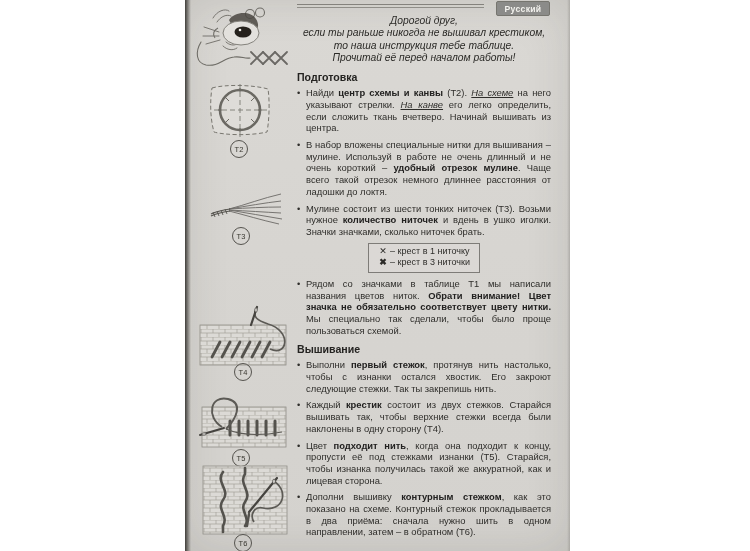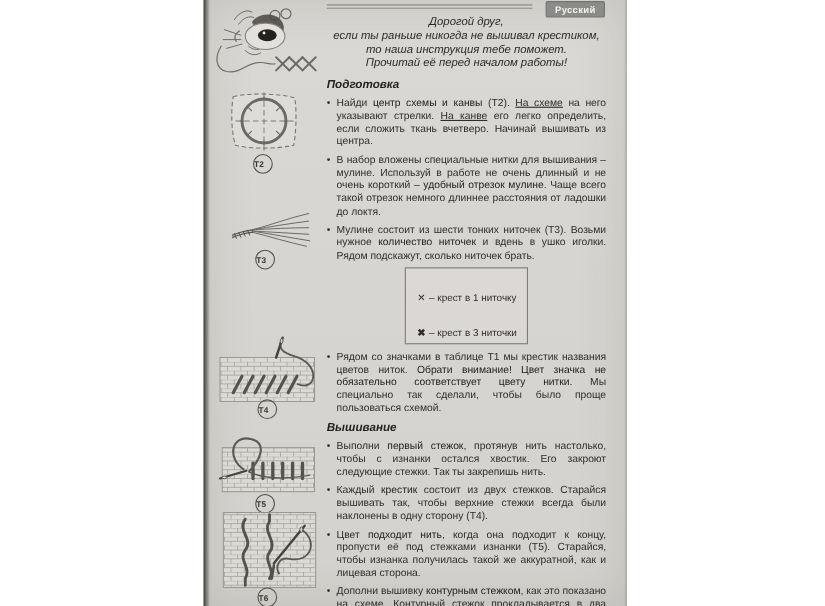--- a/index.html
+++ b/index.html
@@ -186,7 +186,7 @@
       <div class="intro">
         <div>Дорогой друг,</div>
         <div>если ты раньше никогда не вышивал крестиком,</div>
-        <div>то наша инструкция тебе поможет.</div>
+        <div>то наша инструкция тебе таблице.</div>
         <div>Прочитай её перед началом работы!</div>
       </div>
 

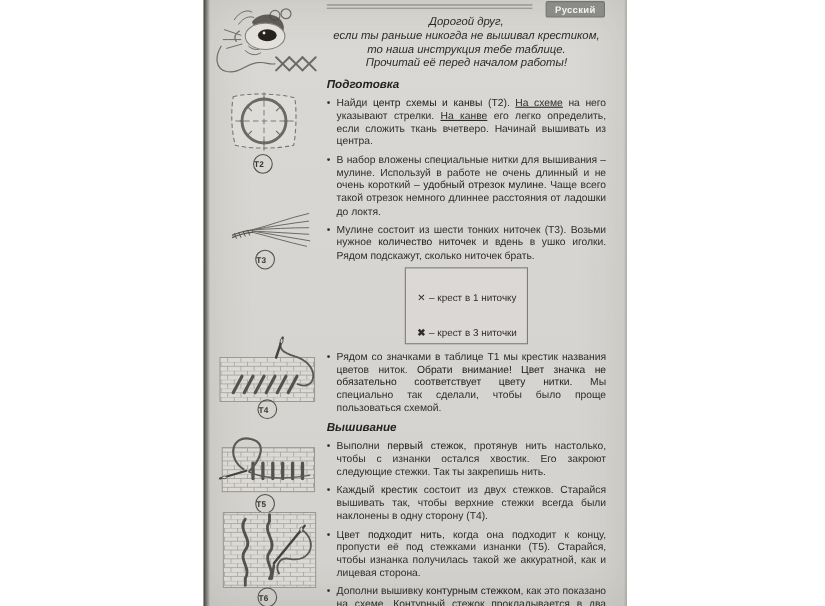--- a/index.html
+++ b/index.html
@@ -31,7 +31,7 @@
             font-size:8.6px;font-weight:bold;color:#f3f2ee;letter-spacing:.3px;}
   .intro{margin-top:7px;text-align:center;font-style:italic;font-size:10.3px;line-height:12.3px;
          color:#2b2a27;}
-  .sec-h{margin-top:7px;font-size:10.6px;font-weight:bold;color:#242321;font-style:italic;}
+  .sec-h{margin-top:7px;font-size:10.6px;font-weight:bold;color:#242321;}
   .para{position:relative;margin-top:4px;margin-bottom:5px;padding-left:9px;
         font-size:9.4px;line-height:11.7px;text-align:justify;}
   .para::before{content:"•";position:absolute;left:0;top:0;font-size:9.4px;color:#2e2d2a;}

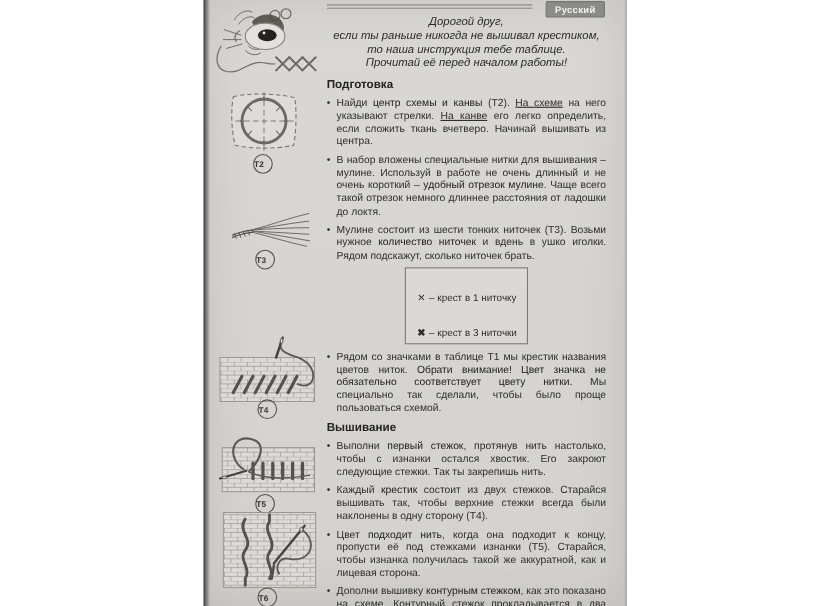--- a/index.html
+++ b/index.html
@@ -35,7 +35,7 @@
   .para{position:relative;margin-top:4px;margin-bottom:5px;padding-left:9px;
         font-size:9.4px;line-height:11.7px;text-align:justify;}
   .para::before{content:"•";position:absolute;left:0;top:0;font-size:9.4px;color:#2e2d2a;}
-  .para .b{font-weight:normal;color:#222120;}
+  .para .b{font-weight:bold;color:#222120;}
   .para .u{text-decoration:underline;}
   .legend{width:fit-content;margin:2px auto 5px auto;border:1px solid #7e7c78;
           padding:2px 9px 3px 7px;background:rgba(226,224,220,.35);}

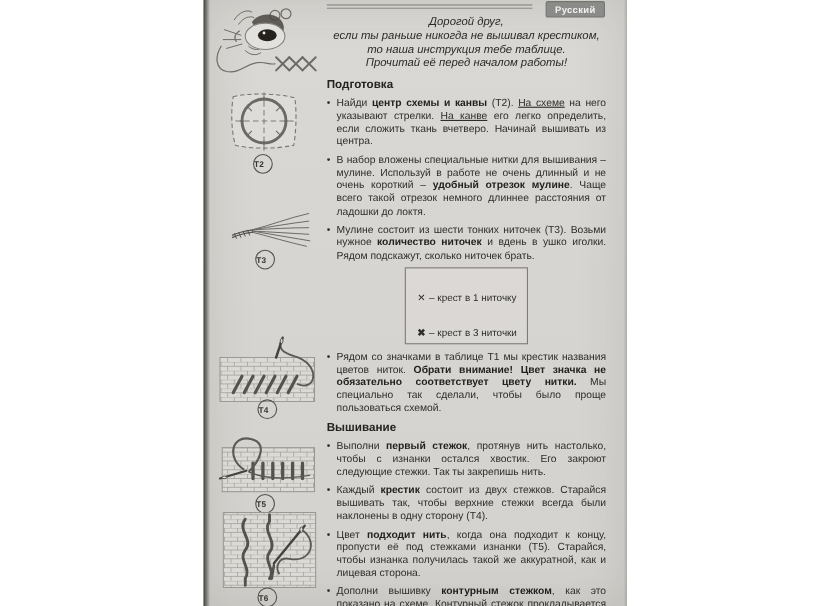--- a/index.html
+++ b/index.html
@@ -36,7 +36,7 @@
         font-size:9.4px;line-height:11.7px;text-align:justify;}
   .para::before{content:"•";position:absolute;left:0;top:0;font-size:9.4px;color:#2e2d2a;}
   .para .b{font-weight:bold;color:#222120;}
-  .para .u{text-decoration:underline;}
+  .para .u{text-decoration:underline;font-style:italic;}
   .legend{width:fit-content;margin:2px auto 5px auto;border:1px solid #7e7c78;
           padding:2px 9px 3px 7px;background:rgba(226,224,220,.35);}
   .lrow{font-size:9px;line-height:11.6px;white-space:nowrap;color:#2e2d2a;margin-top:20px;}

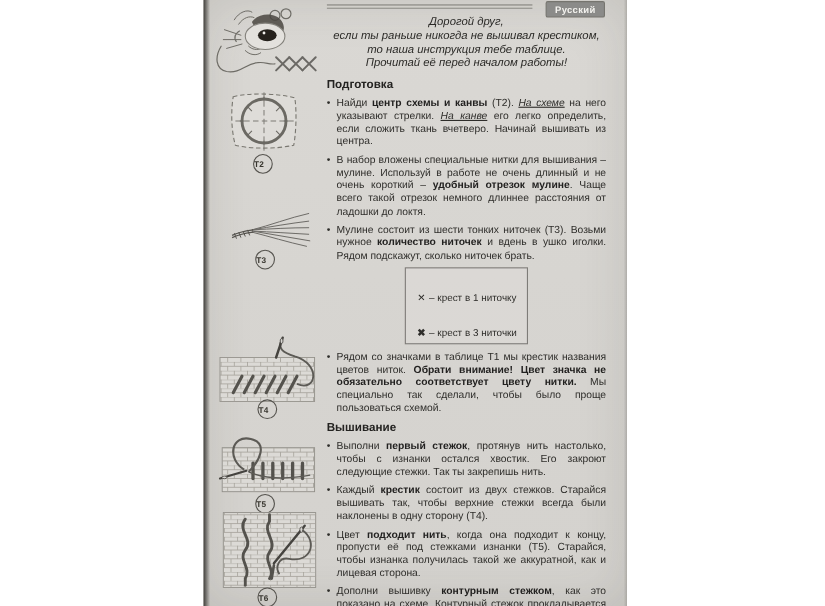--- a/index.html
+++ b/index.html
@@ -17,8 +17,8 @@
   .fig{position:absolute;}
   .fig svg{display:block;}
   .fig-badge{position:absolute;width:16px;height:16px;border:1.2px solid #55534e;border-radius:50%;
-             display:flex;align-items:center;
-             font-size:7.5px;font-weight:bold;color:#38362f;letter-spacing:.2px;background:transparent;}
+             display:flex;align-items:center;justify-content:center;
+             font-size:7.5px;font-weight:normal;color:#38362f;letter-spacing:.2px;background:transparent;}
 
   
   .text-col{position:absolute;left:112px;top:0;width:254px;height:551px;overflow:hidden;

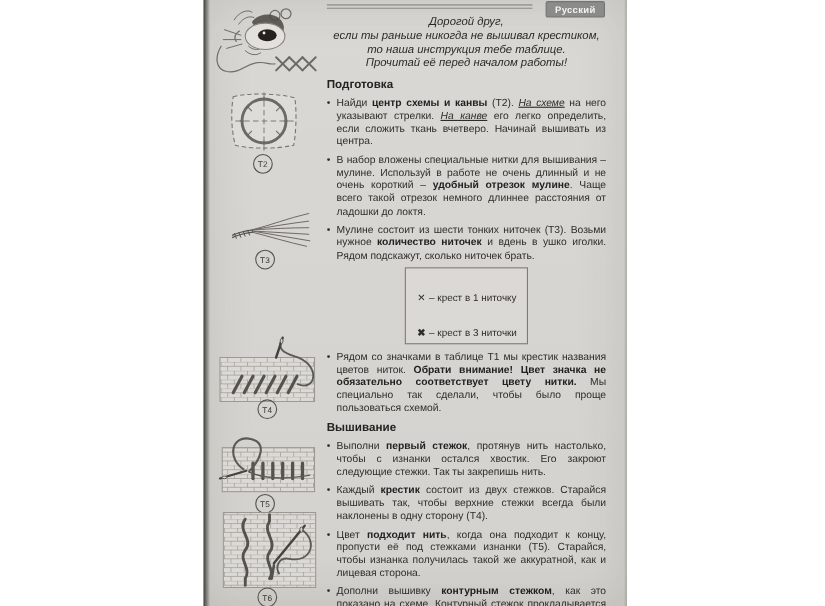--- a/index.html
+++ b/index.html
@@ -194,7 +194,7 @@
 
       <div class="para"><span>Найди </span><span class="b">центр схемы и канвы</span><span> (Т2). </span><span class="u">На схеме</span><span> на него указывают стрелки. </span><span class="u">На канве</span><span> его легко определить, если сложить ткань вчетверо. Начинай вышивать из центра.</span></div>
       <div class="para"><span>В набор вложены специальные нитки для вышивания – мулине. Используй в работе не очень длинный и не очень короткий – </span><span class="b">удобный отрезок мулине</span><span>. Чаще всего такой отрезок немного длиннее расстояния от ладошки до локтя.</span></div>
-      <div class="para"><span>Мулине состоит из шести тонких ниточек (Т3). Возьми нужное </span><span class="b">количество ниточек</span><span> и вдень в ушко иголки. Рядом подскажут, сколько ниточек брать.</span></div>
+      <div class="para"><span>Мулине состоит из шести тонких ниточек (Т3). Возьми нужное </span><span class="b">количество ниточек</span><span> и вдень в ушко иголки. Значки значками, сколько ниточек брать.</span></div>
 
       <div class="legend">
         <div class="lrow">

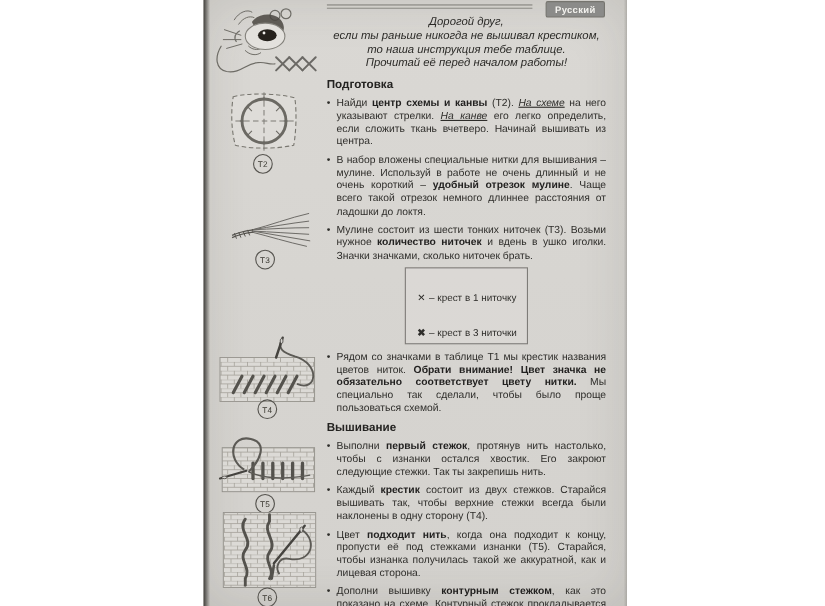--- a/index.html
+++ b/index.html
@@ -39,7 +39,7 @@
   .para .u{text-decoration:underline;font-style:italic;}
   .legend{width:fit-content;margin:2px auto 5px auto;border:1px solid #7e7c78;
           padding:2px 9px 3px 7px;background:rgba(226,224,220,.35);}
-  .lrow{font-size:9px;line-height:11.6px;white-space:nowrap;color:#2e2d2a;margin-top:20px;}
+  .lrow{font-size:9px;line-height:11.6px;white-space:nowrap;color:#2e2d2a;}
   .lsym{display:inline-block;width:14px;text-align:center;}
   .lsym.heavy{font-weight:900;}
 </style>

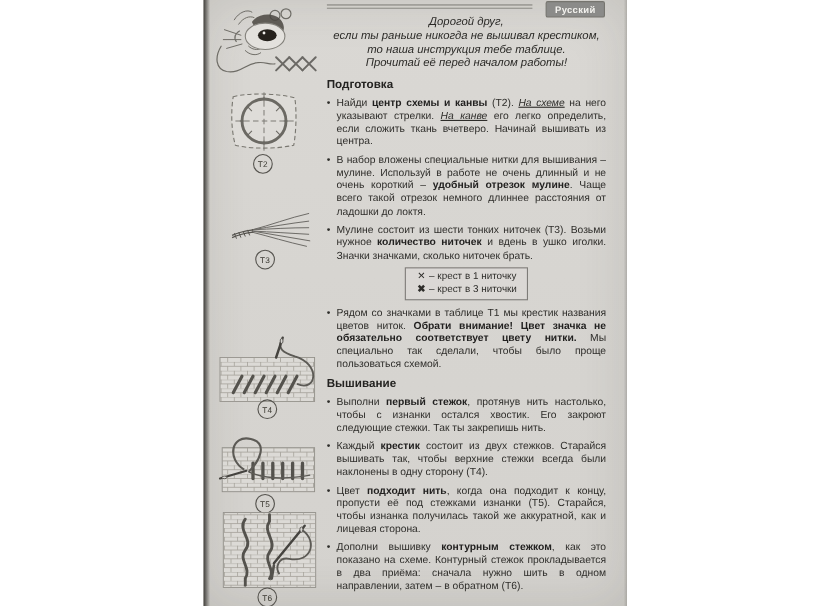--- a/index.html
+++ b/index.html
@@ -205,7 +205,7 @@
         </div>
       </div>
 
-      <div class="para"><span>Рядом со значками в таблице Т1 мы крестик названия цветов ниток. </span><span class="b">Обрати внимание! Цвет значка не обязательно соответствует цвету нитки.</span><span> Мы специально так сделали, чтобы было проще пользоваться схемой.</span></div>
+      <div class="para"><span>Рядом со значками в таблице Т1 мы написали названия цветов ниток. </span><span class="b">Обрати внимание! Цвет значка не обязательно соответствует цвету нитки.</span><span> Мы специально так сделали, чтобы было проще пользоваться схемой.</span></div>
 
       <div class="sec-h">Вышивание</div>
 

